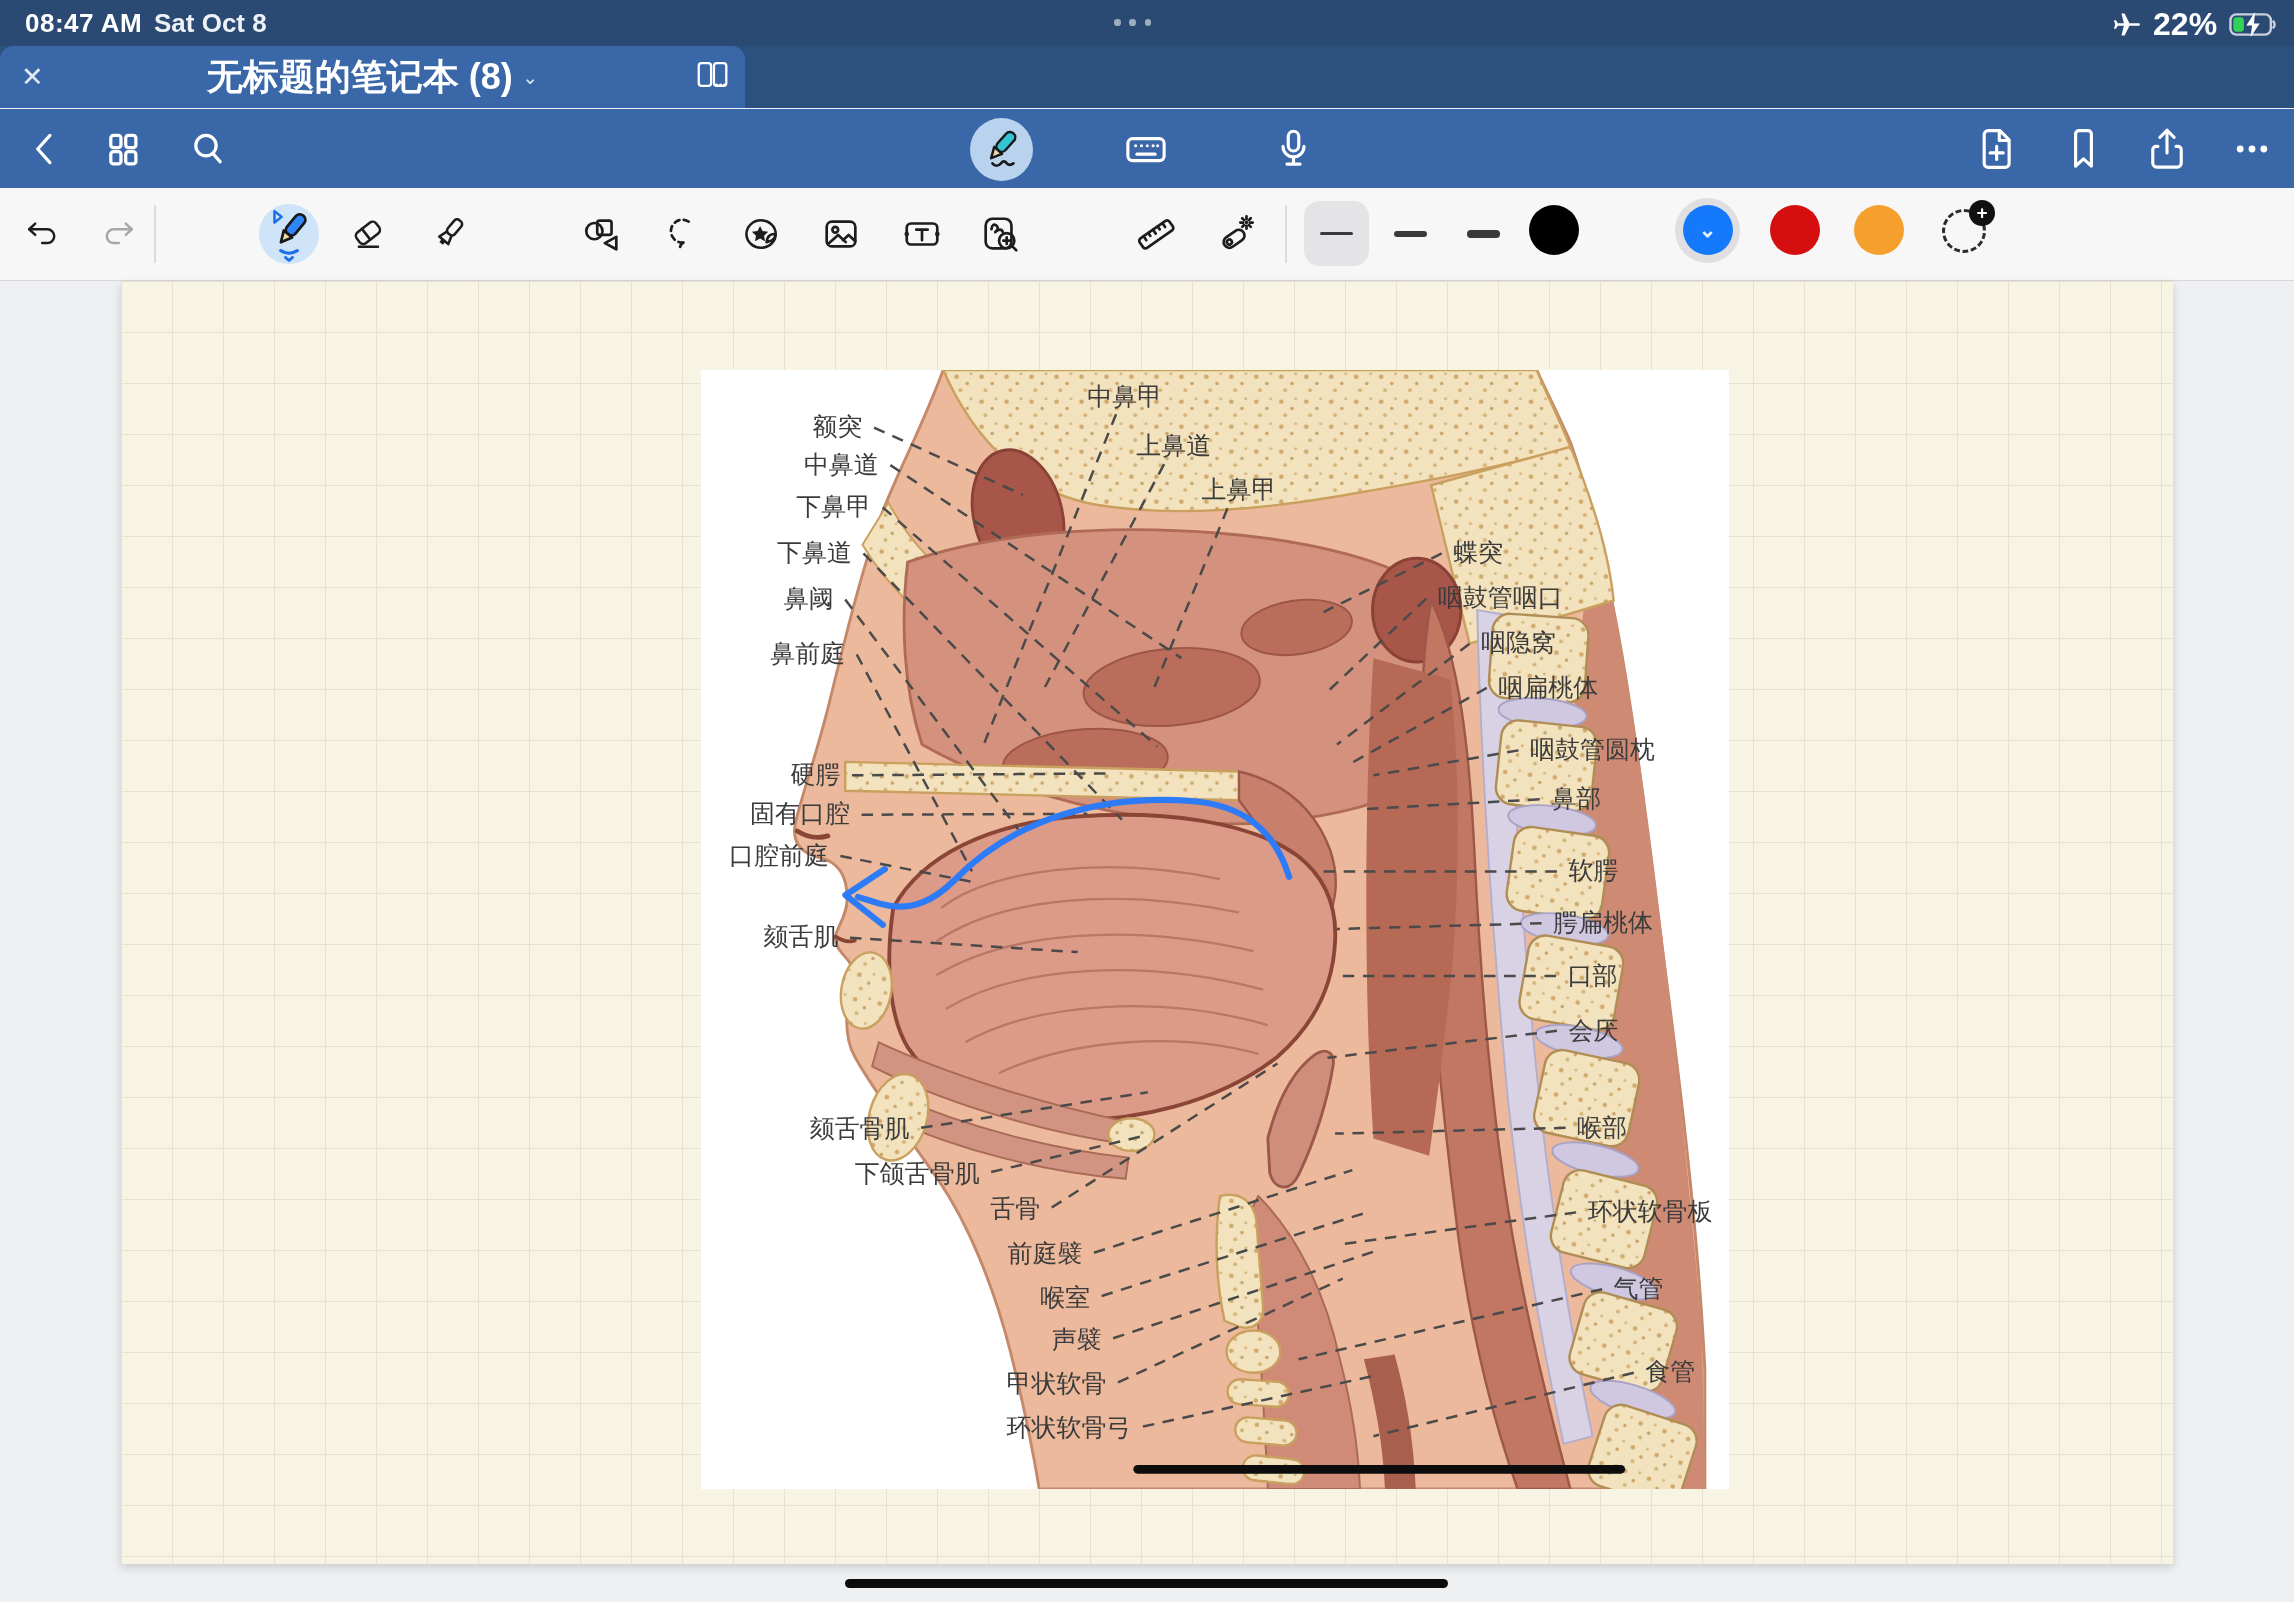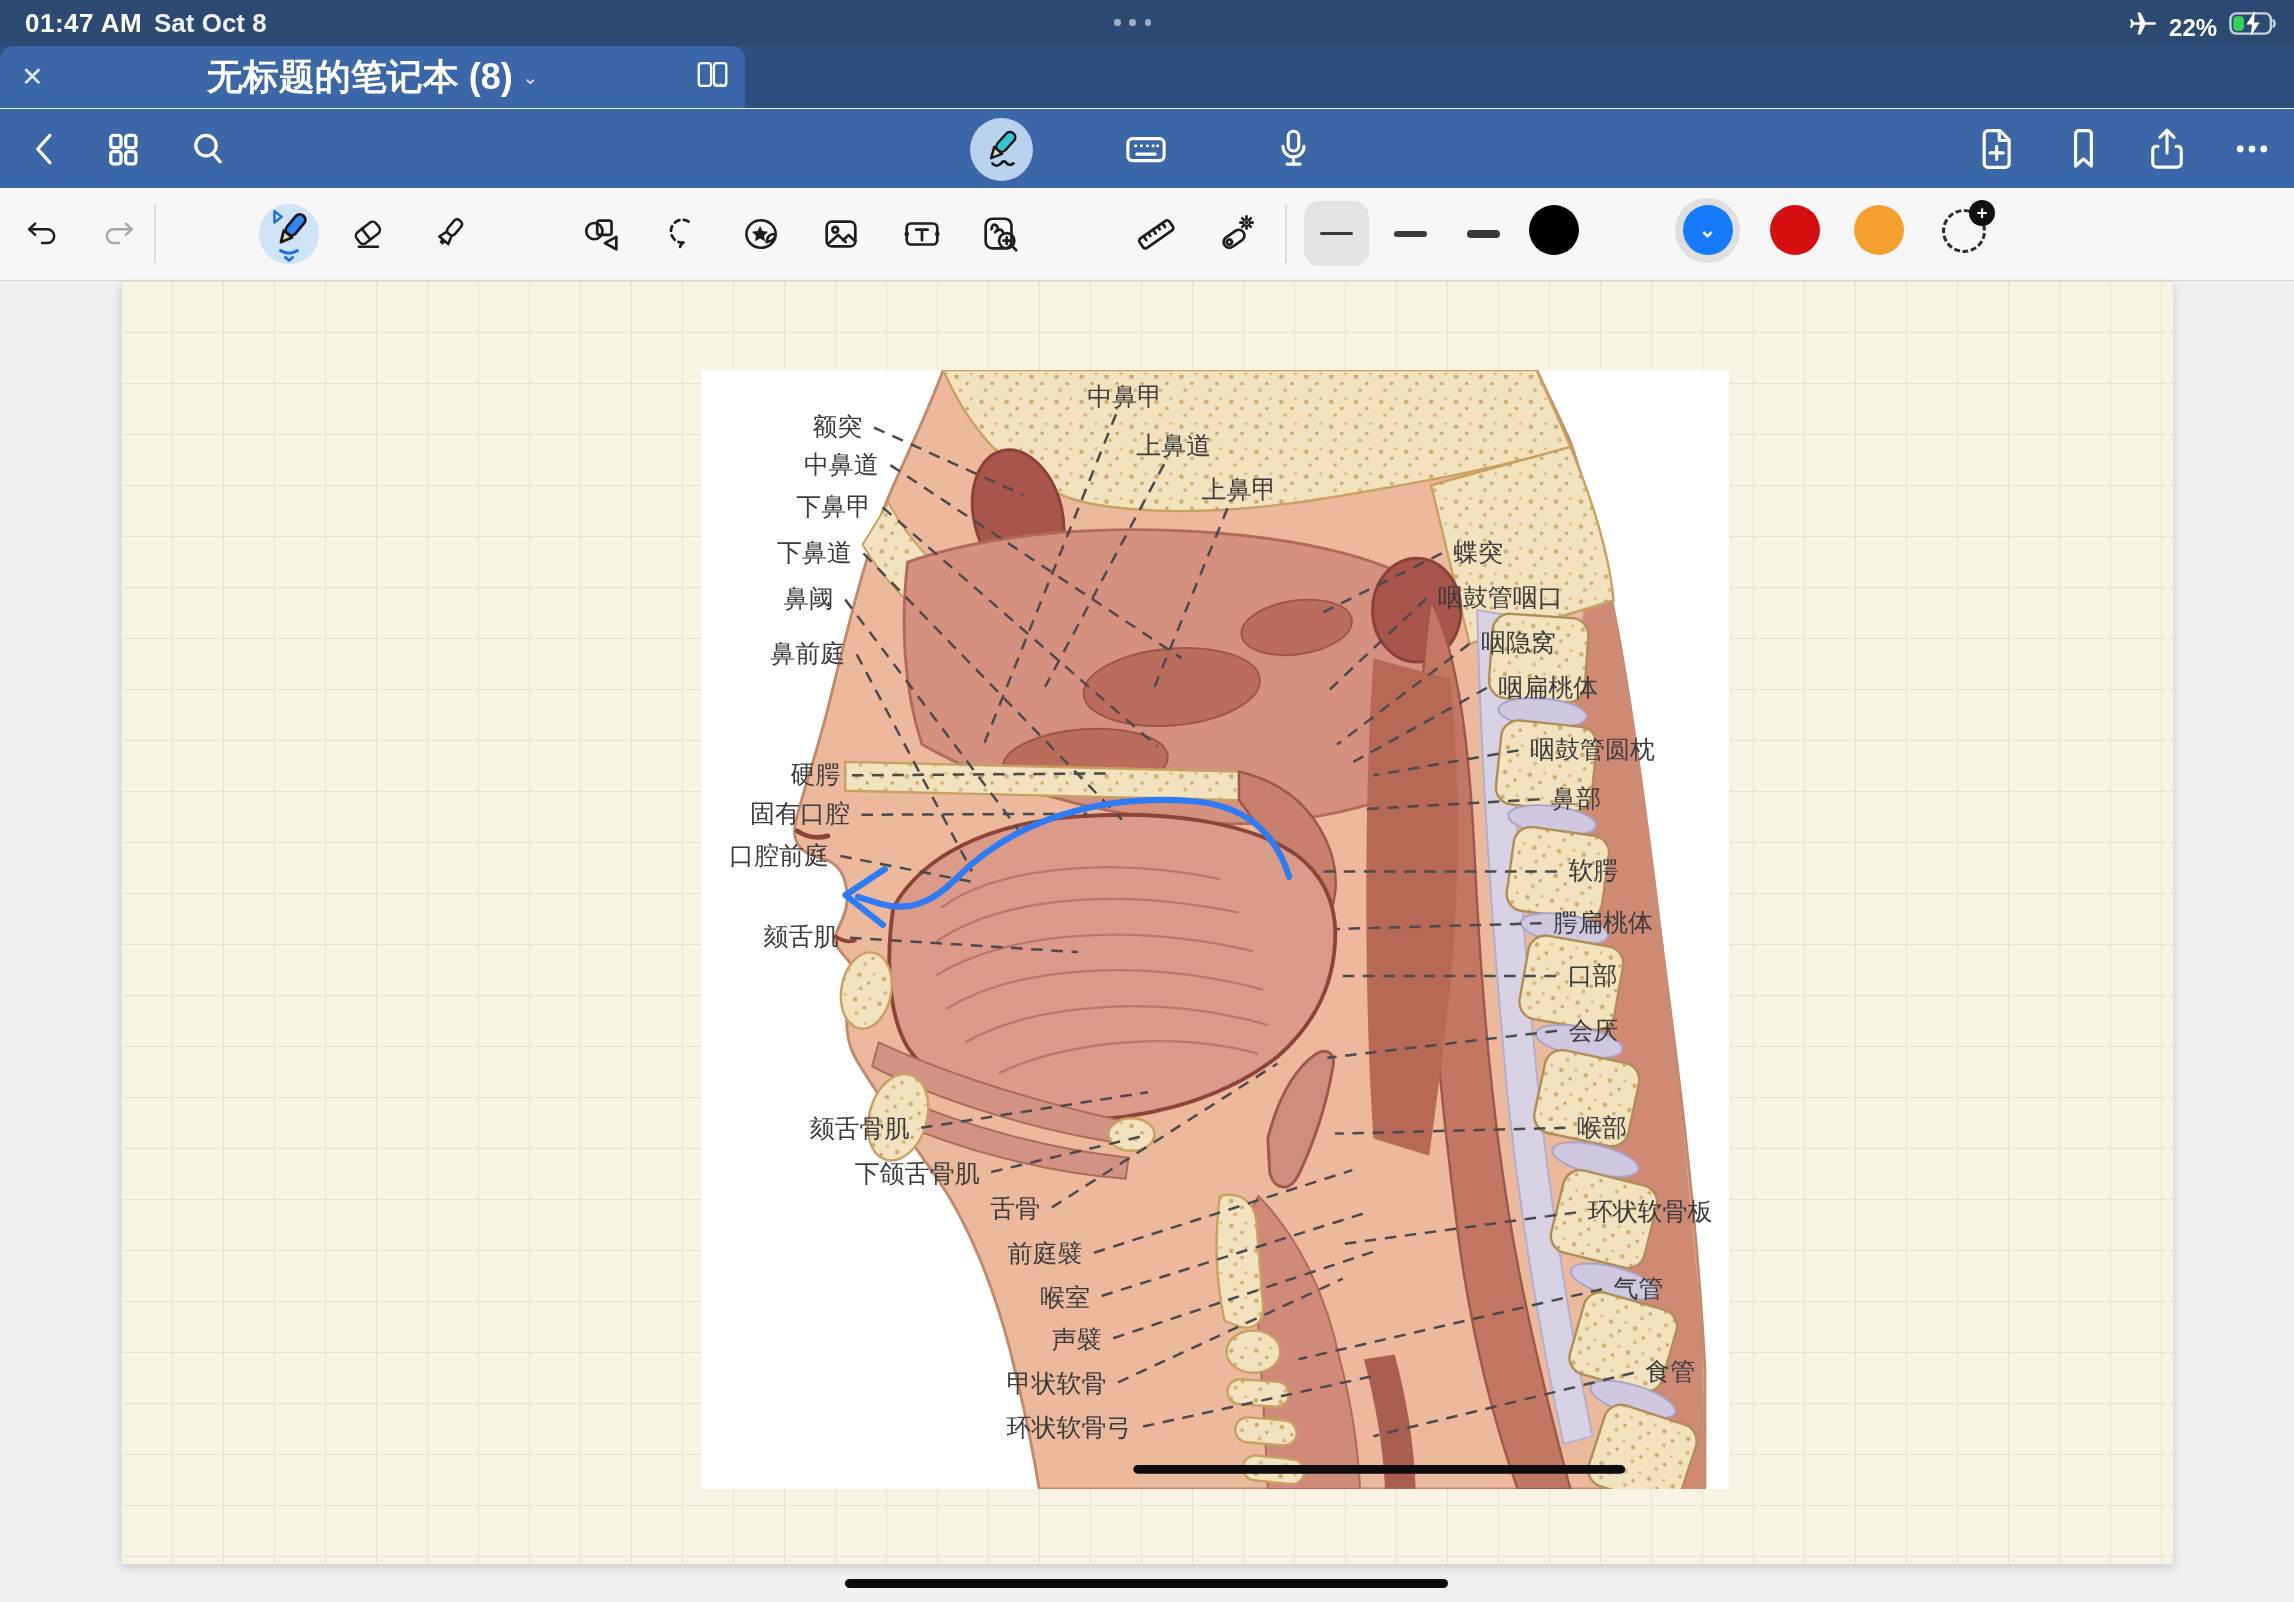--- a/index.html
+++ b/index.html
@@ -62,7 +62,7 @@
 <div id="stage">
 
   <div class="statusbar">
-    <span class="time">01:47 AM</span>
+    <span class="time">08:47 AM</span>
     <span class="date">Sat Oct 8</span>
     <div class="sb-dots">
         <i></i>

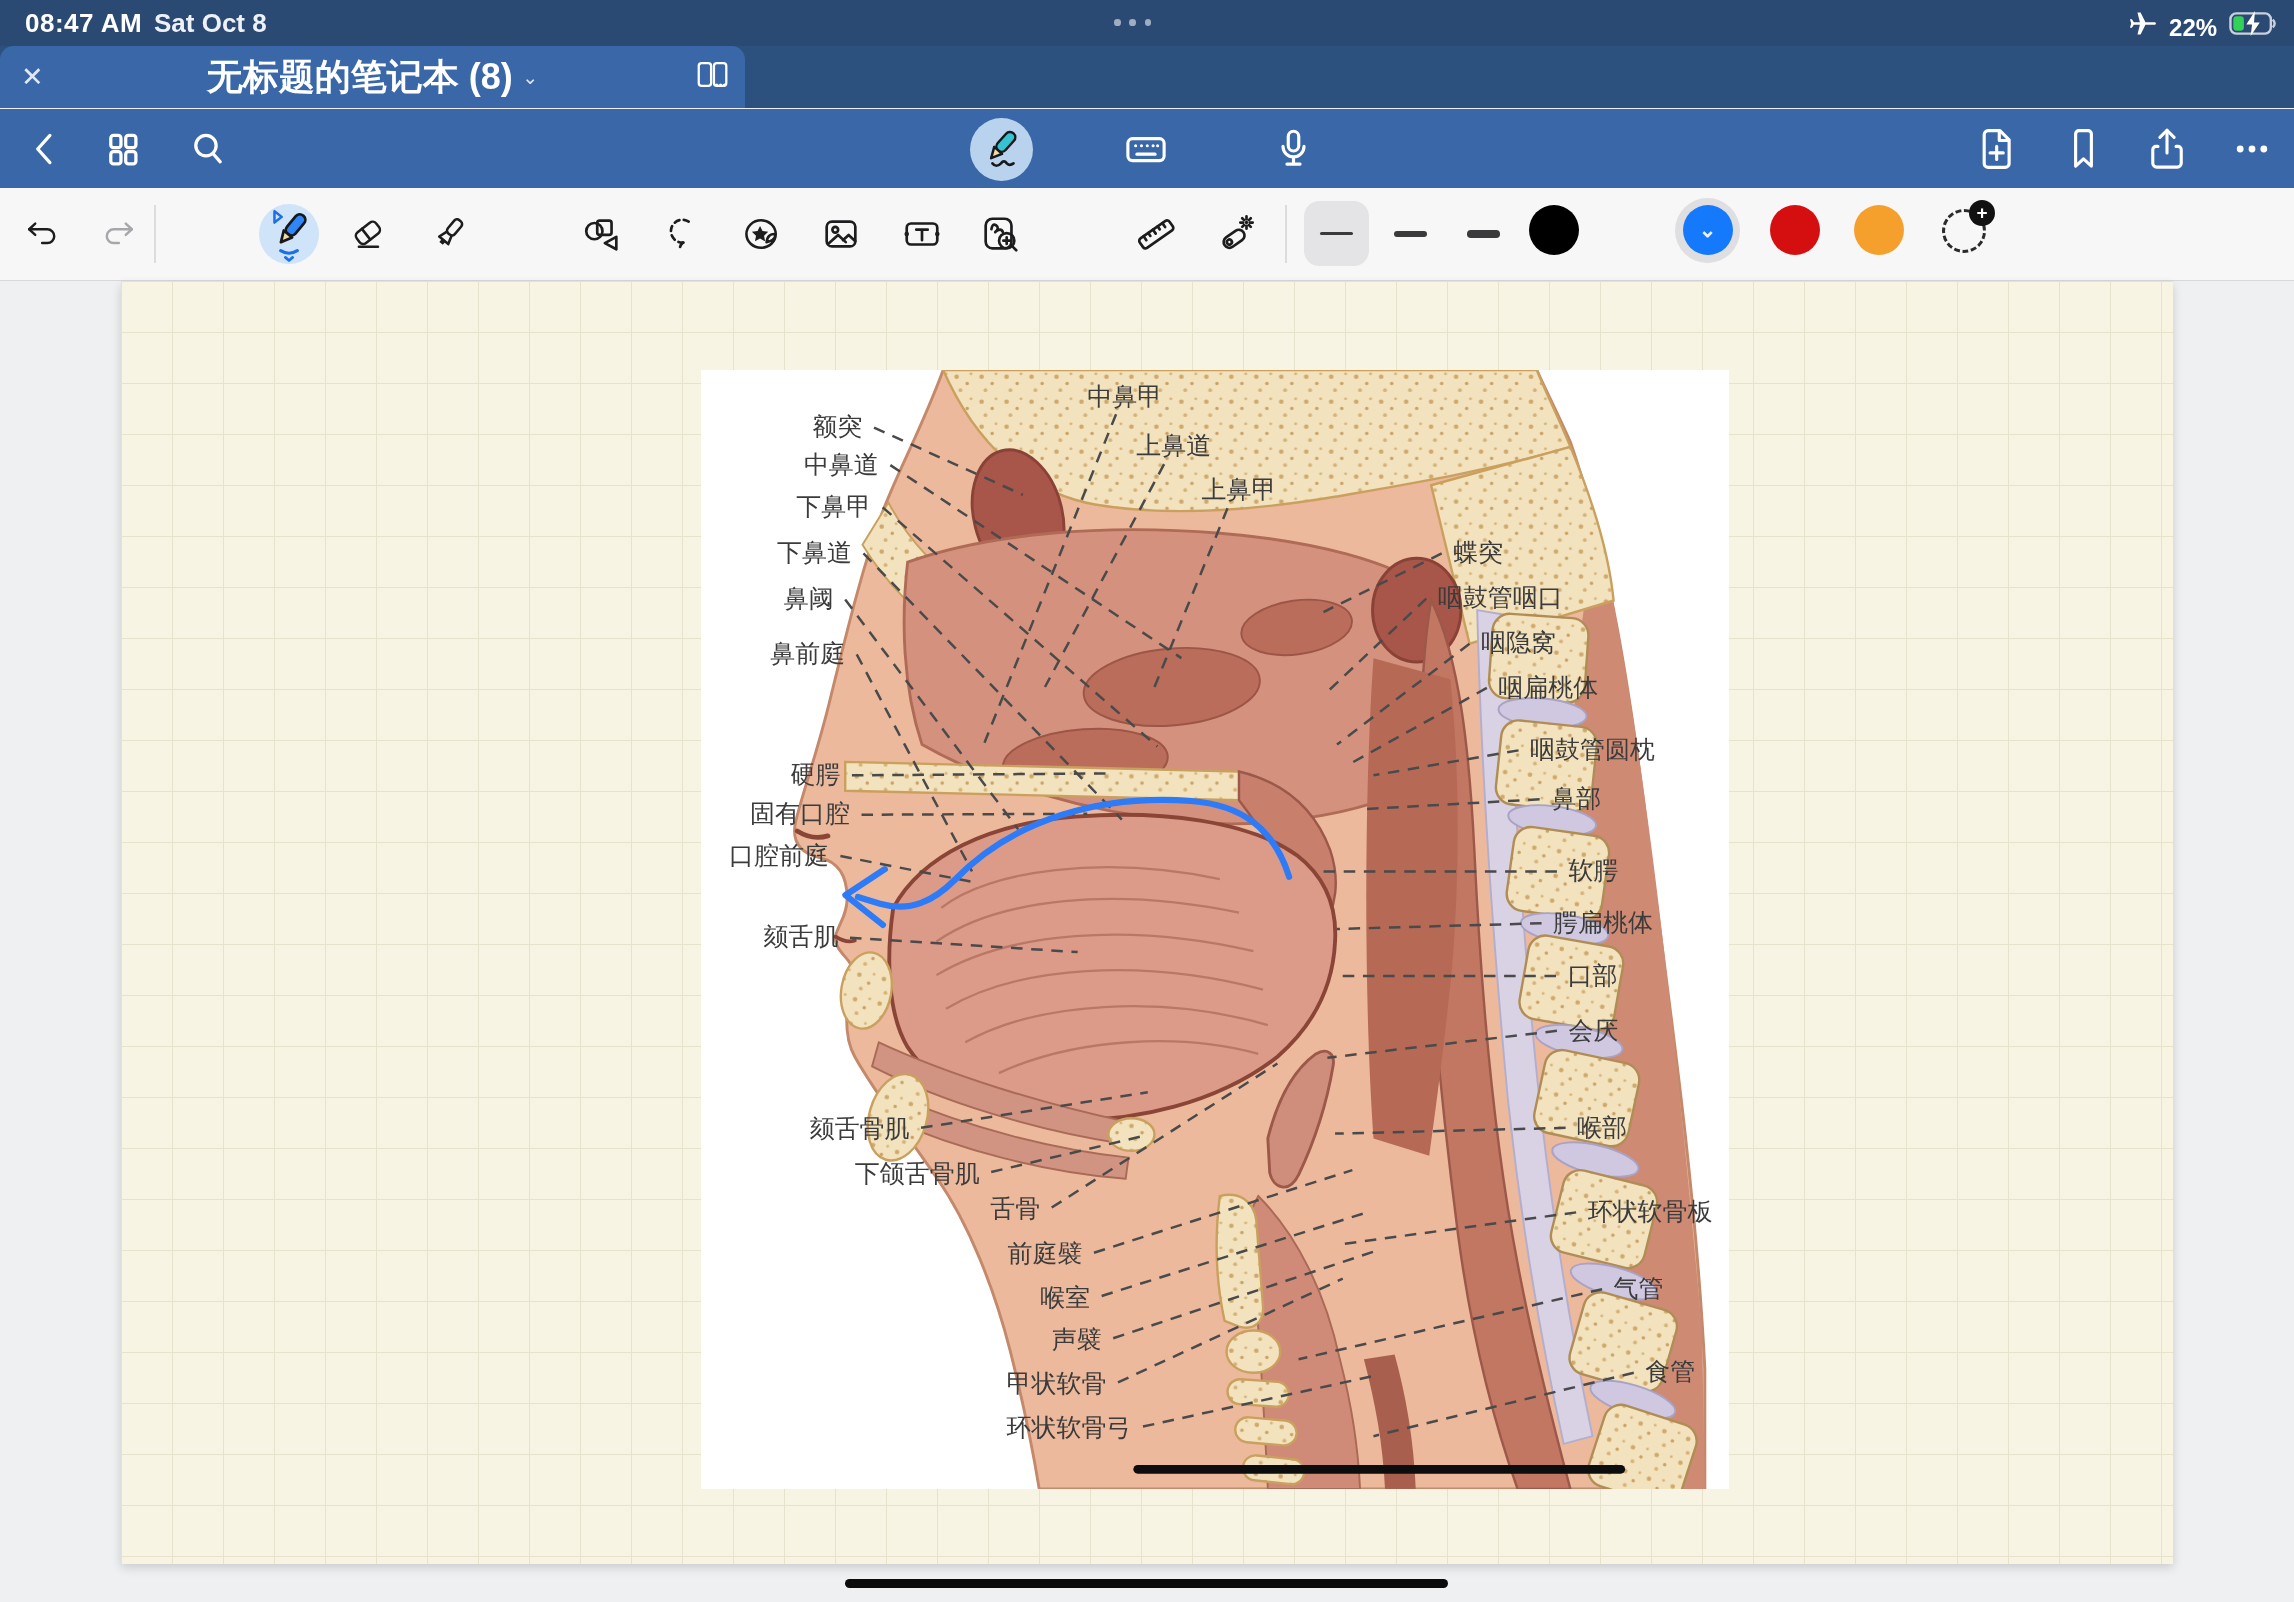--- a/index.html
+++ b/index.html
@@ -12,7 +12,7 @@
   .sb-dots{position:absolute;left:1114px;top:19px;display:flex;gap:8.6px;}
   .sb-dots i{width:6.7px;height:6.7px;border-radius:50%;background:rgba(255,255,255,.55);}
   .sb-right{position:absolute;right:15.4px;top:5.8px;display:flex;align-items:center;gap:11.5px;}
-  .sb-right .pct{font-size:24px;font-weight:600;margin-top:8px;}
+  .sb-right .pct{font-size:32px;font-weight:600;}
 
   
   .tabbar{position:absolute;left:0;top:46px;width:2294px;height:62px;background:#2d517f;}

